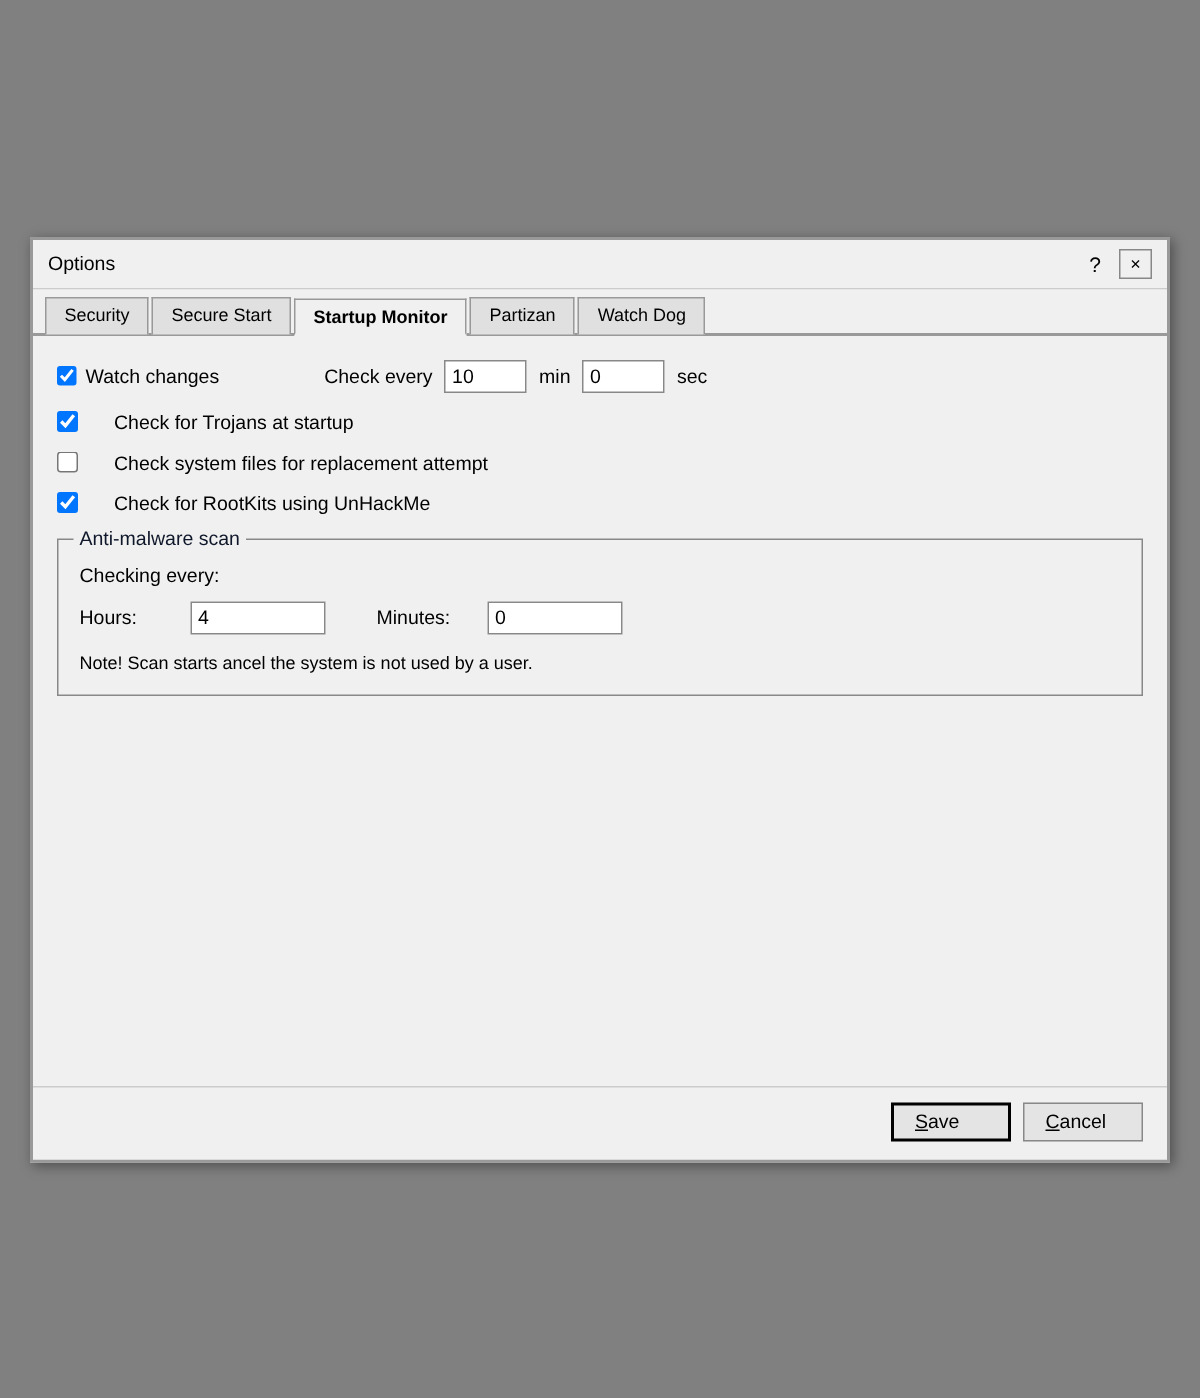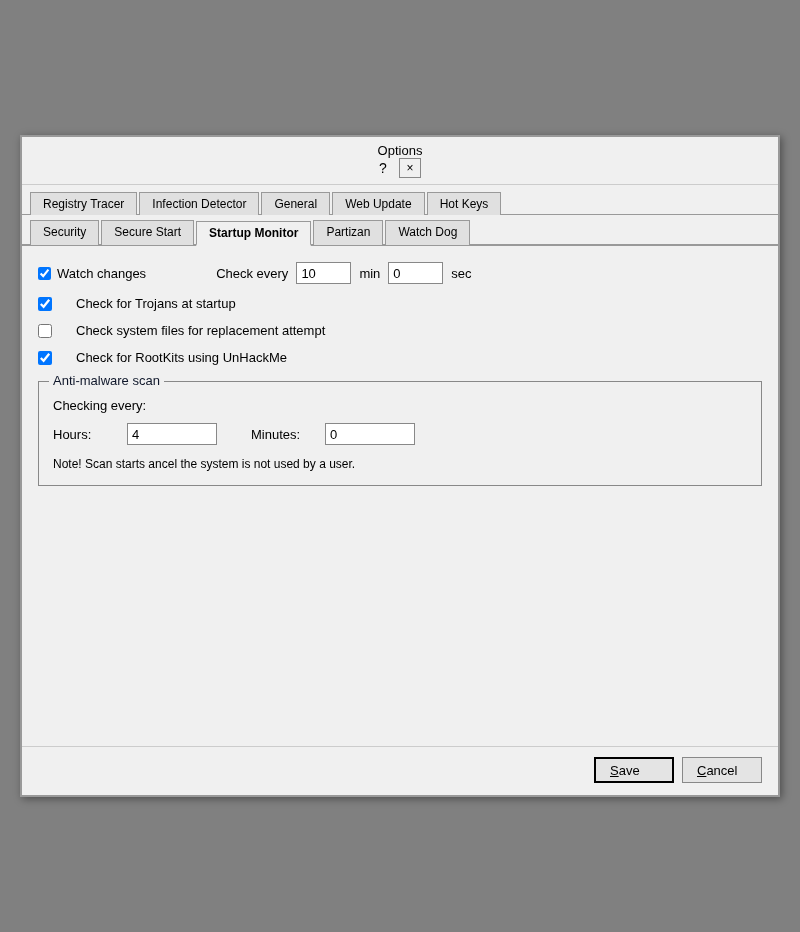--- a/index.html
+++ b/index.html
@@ -32,7 +32,6 @@
       align-items: center;
       justify-content: space-between;
       padding: 6px 10px;
-      flex-direction: column;
     }
 
     .title-bar-title {

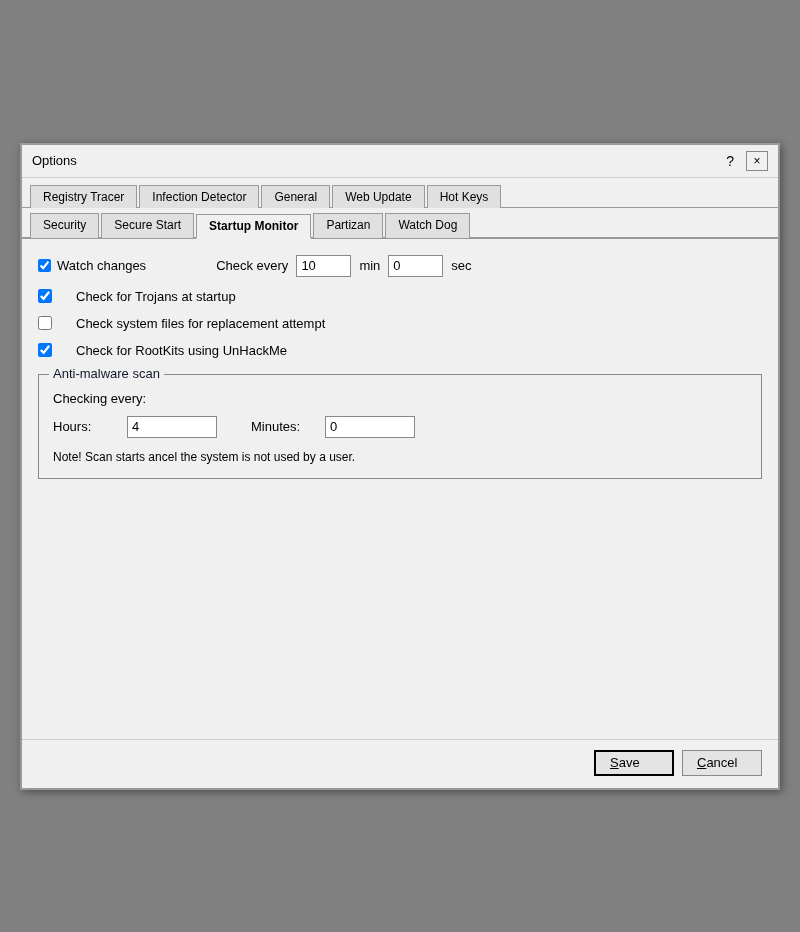--- a/index.html
+++ b/index.html
@@ -255,13 +255,6 @@
     </div>
   </div>
 
-  <div class="tabs-row1">
-    <div class="tab">Registry Tracer</div>
-    <div class="tab">Infection Detector</div>
-    <div class="tab">General</div>
-    <div class="tab">Web Update</div>
-    <div class="tab">Hot Keys</div>
-  </div>
 
   <div class="tabs-row2">
     <div class="tab">Security</div>

